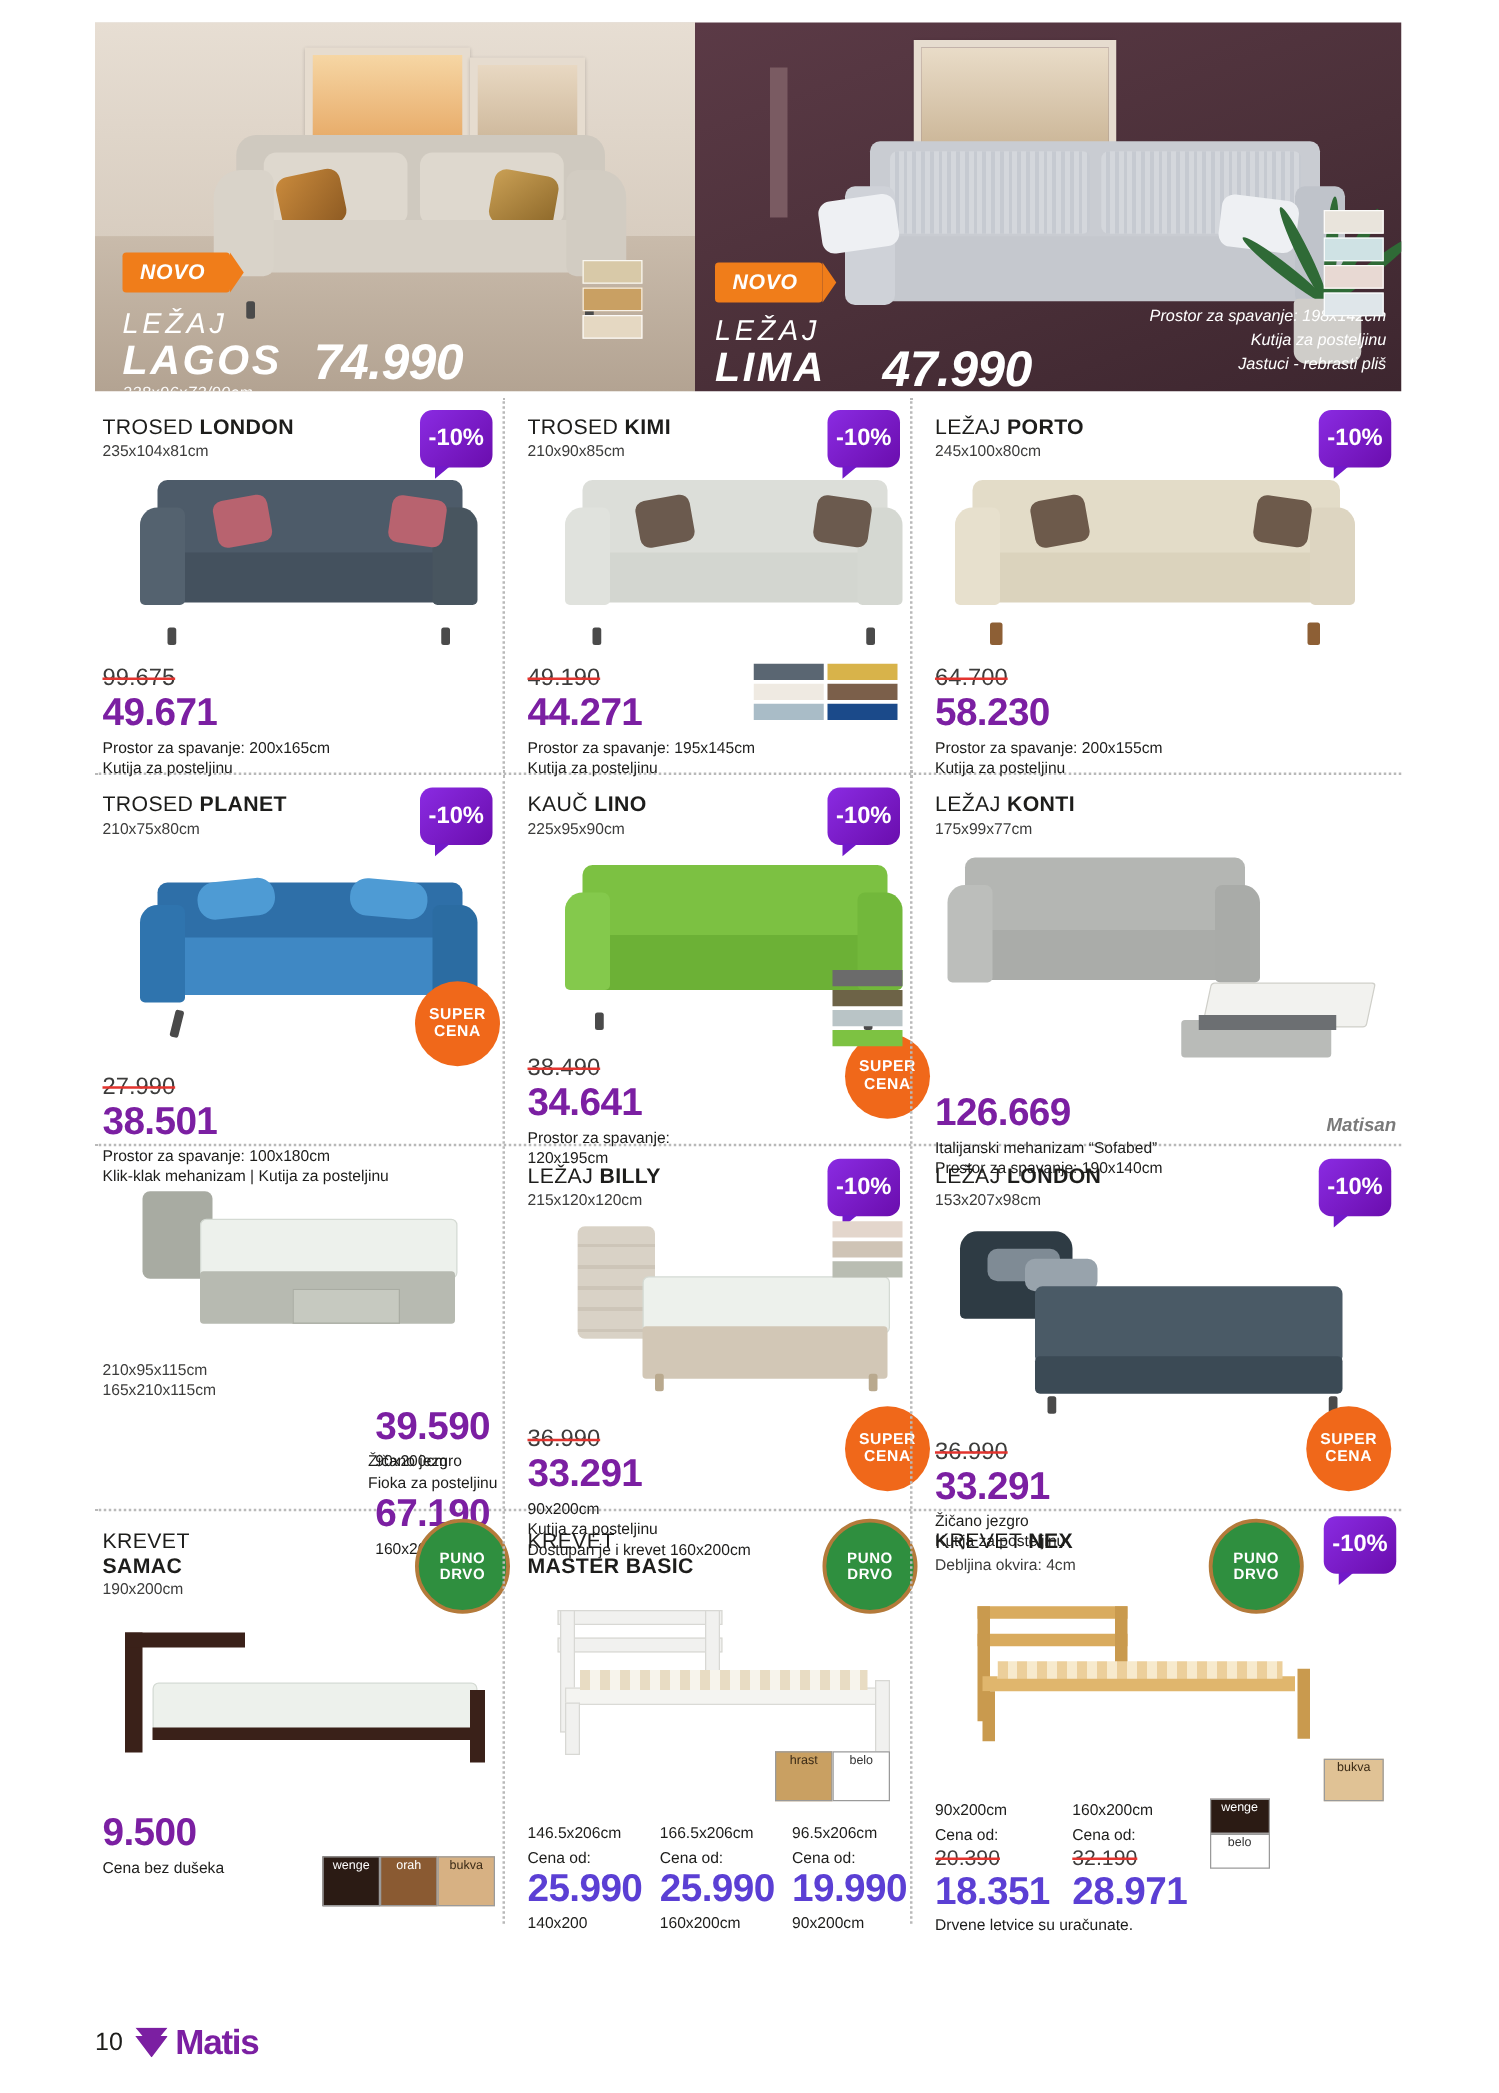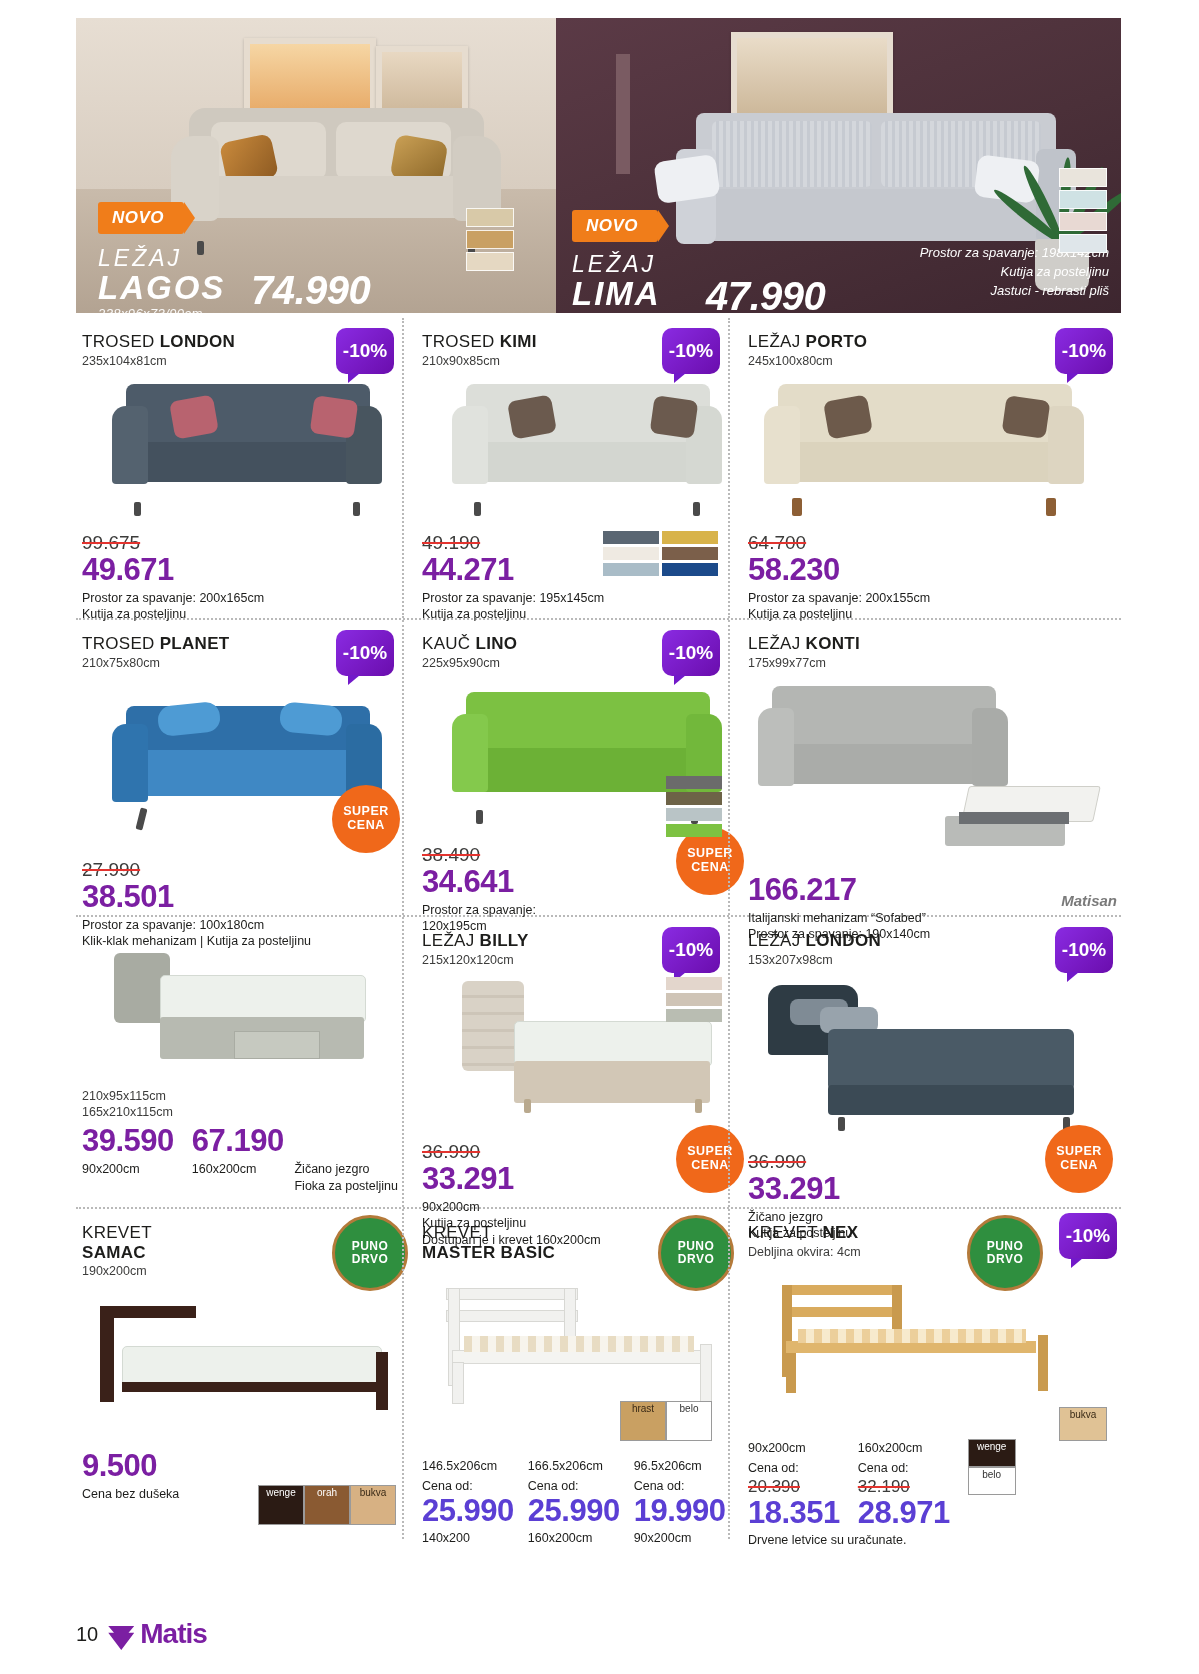--- a/index.html
+++ b/index.html
@@ -380,7 +380,7 @@
             <div style="position:absolute;left:14px;top:30px;width:110px;height:12px;background:#6c6f72;"></div>
           </div>
         </div>
-        <div class="new-price">166.217</div>
+        <div class="new-price">126.669</div>
         <div class="p-note" style="white-space:pre-line;">Italijanski mehanizam “Sofabed”
 Prostor za spavanje: 190x140cm</div>
         <div class="matisan">Matisan</div>

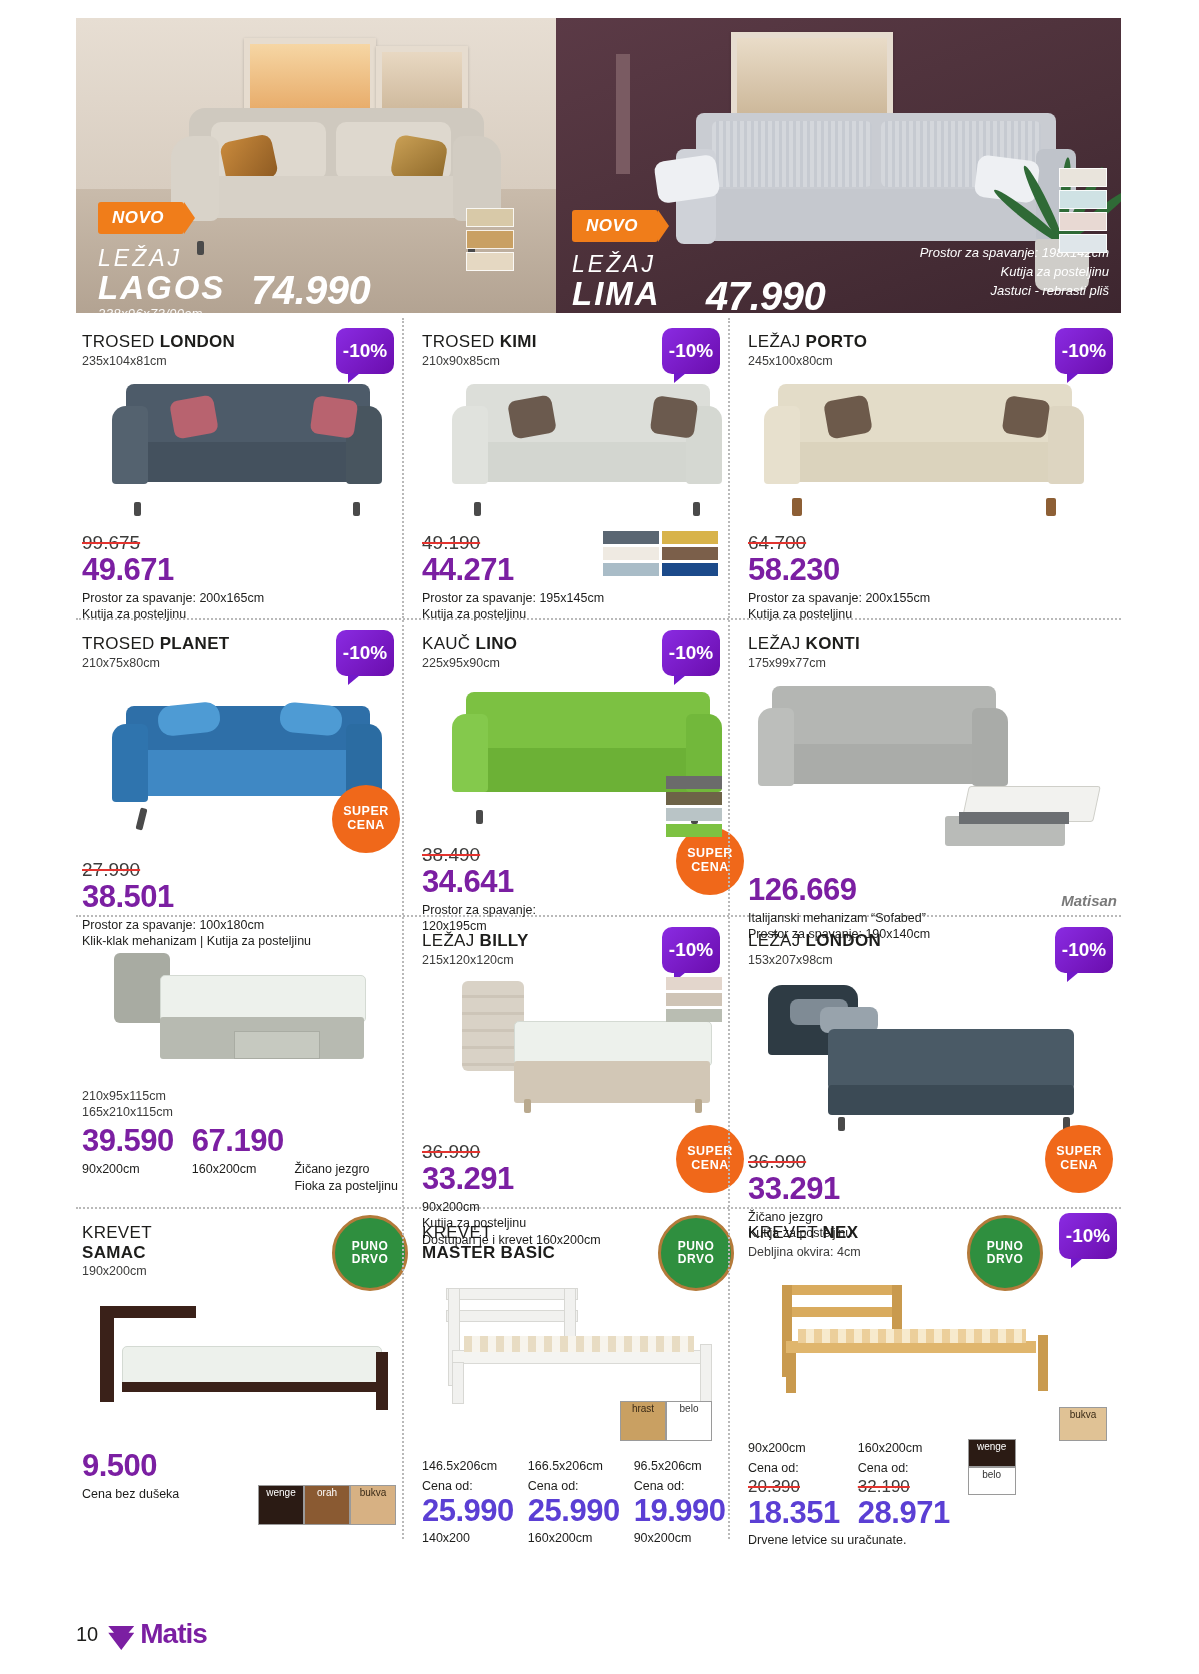--- a/index.html
+++ b/index.html
@@ -400,7 +400,7 @@
         </div>
         <div class="p-dims">210x95x115cm</div>
         <div class="p-dims">165x210x115cm</div>
-        <div style="display:flex;gap:18px;margin-top:6px;align-items:flex-end;">
+        <div style="display:flex;gap:18px;margin-top:6px;align-items:flex-end;flex-direction:column;">
           <div>
             <div class="new-price">39.590</div>
             <div class="p-note">90x200cm</div>

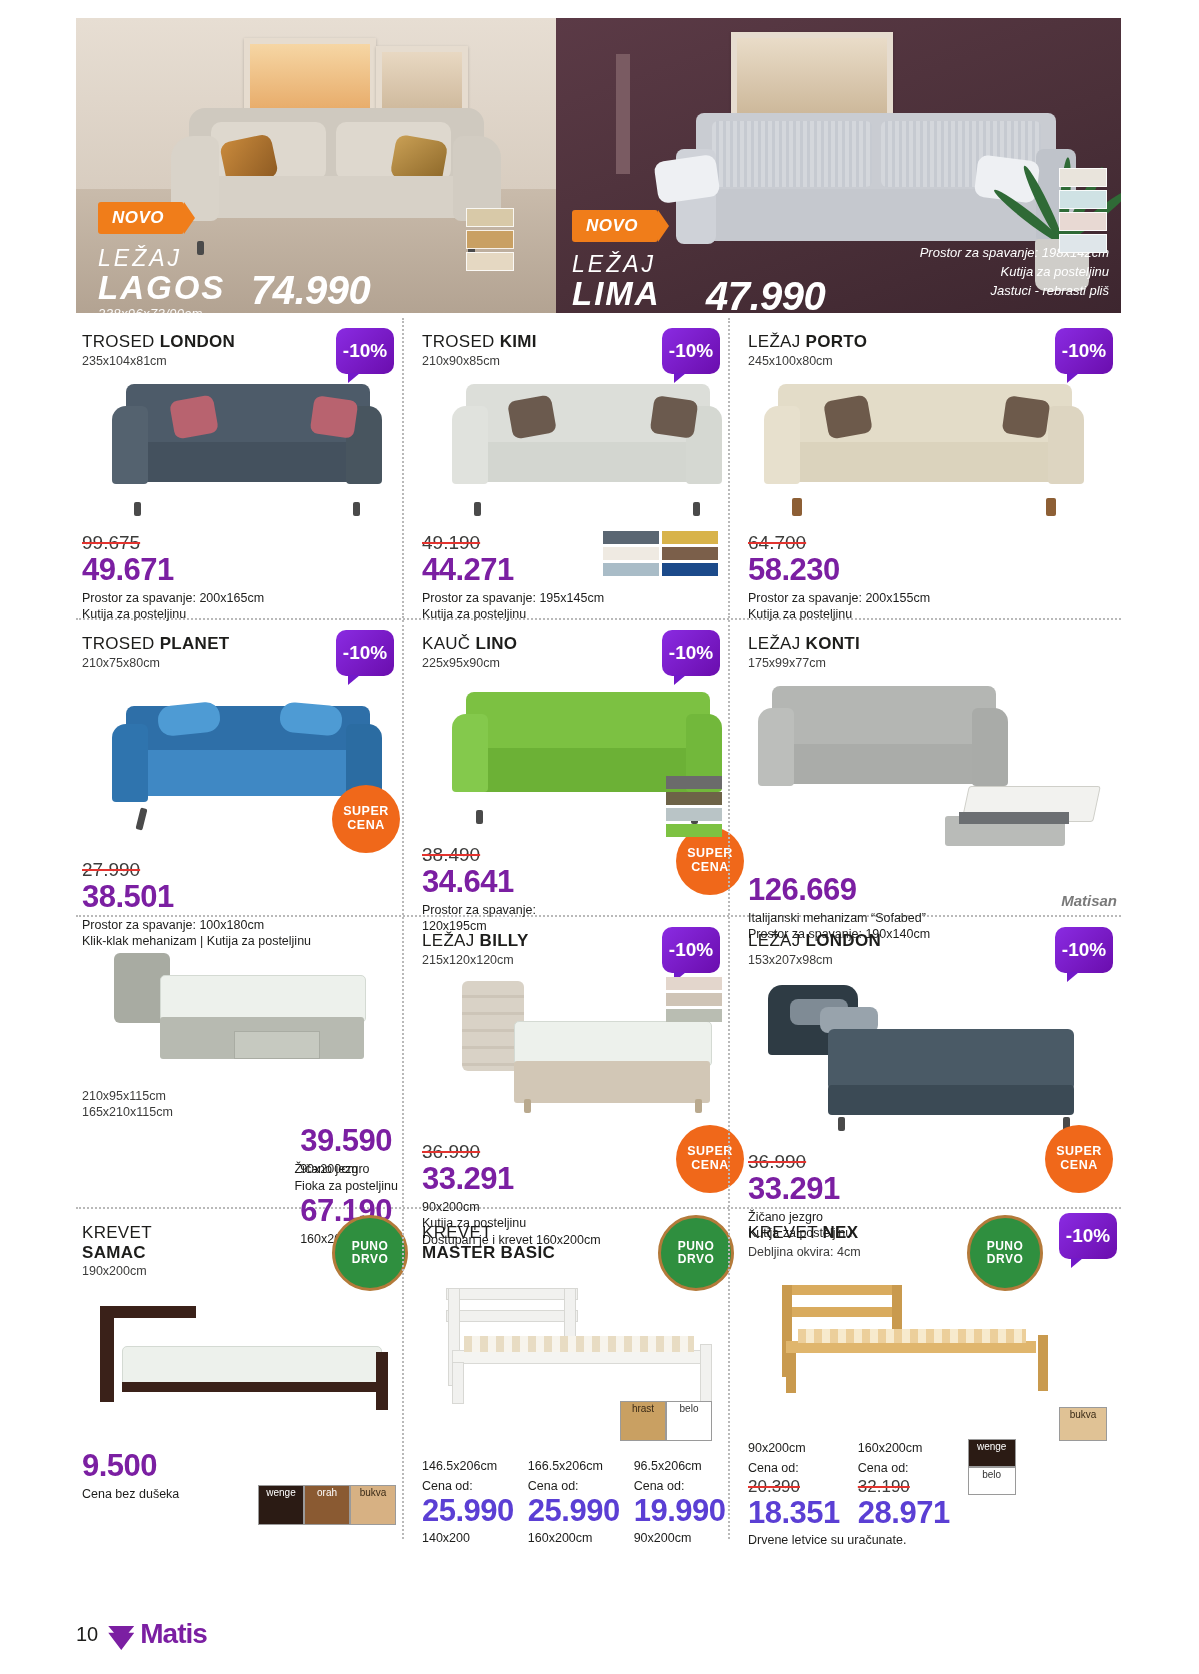--- a/index.html
+++ b/index.html
@@ -119,7 +119,7 @@
 
   .footer{position:absolute;left:76px;bottom:24px;display:flex;align-items:center;gap:10px;}
   .pageno{font-size:20px;color:#1d1d1b;}
-  .logo{display:flex;align-items:flex-end;gap:6px;}
+  .logo{display:flex;align-items:center;gap:6px;}
   .logo .mark{width:26px;height:24px;background:#7b1fa2;
      clip-path:polygon(0 0,100% 0,78% 28%,100% 28%,50% 100%,0 28%,22% 28%);}
   .logo .txt{font-size:28px;font-weight:bold;color:#7b1fa2;letter-spacing:-1px;}

